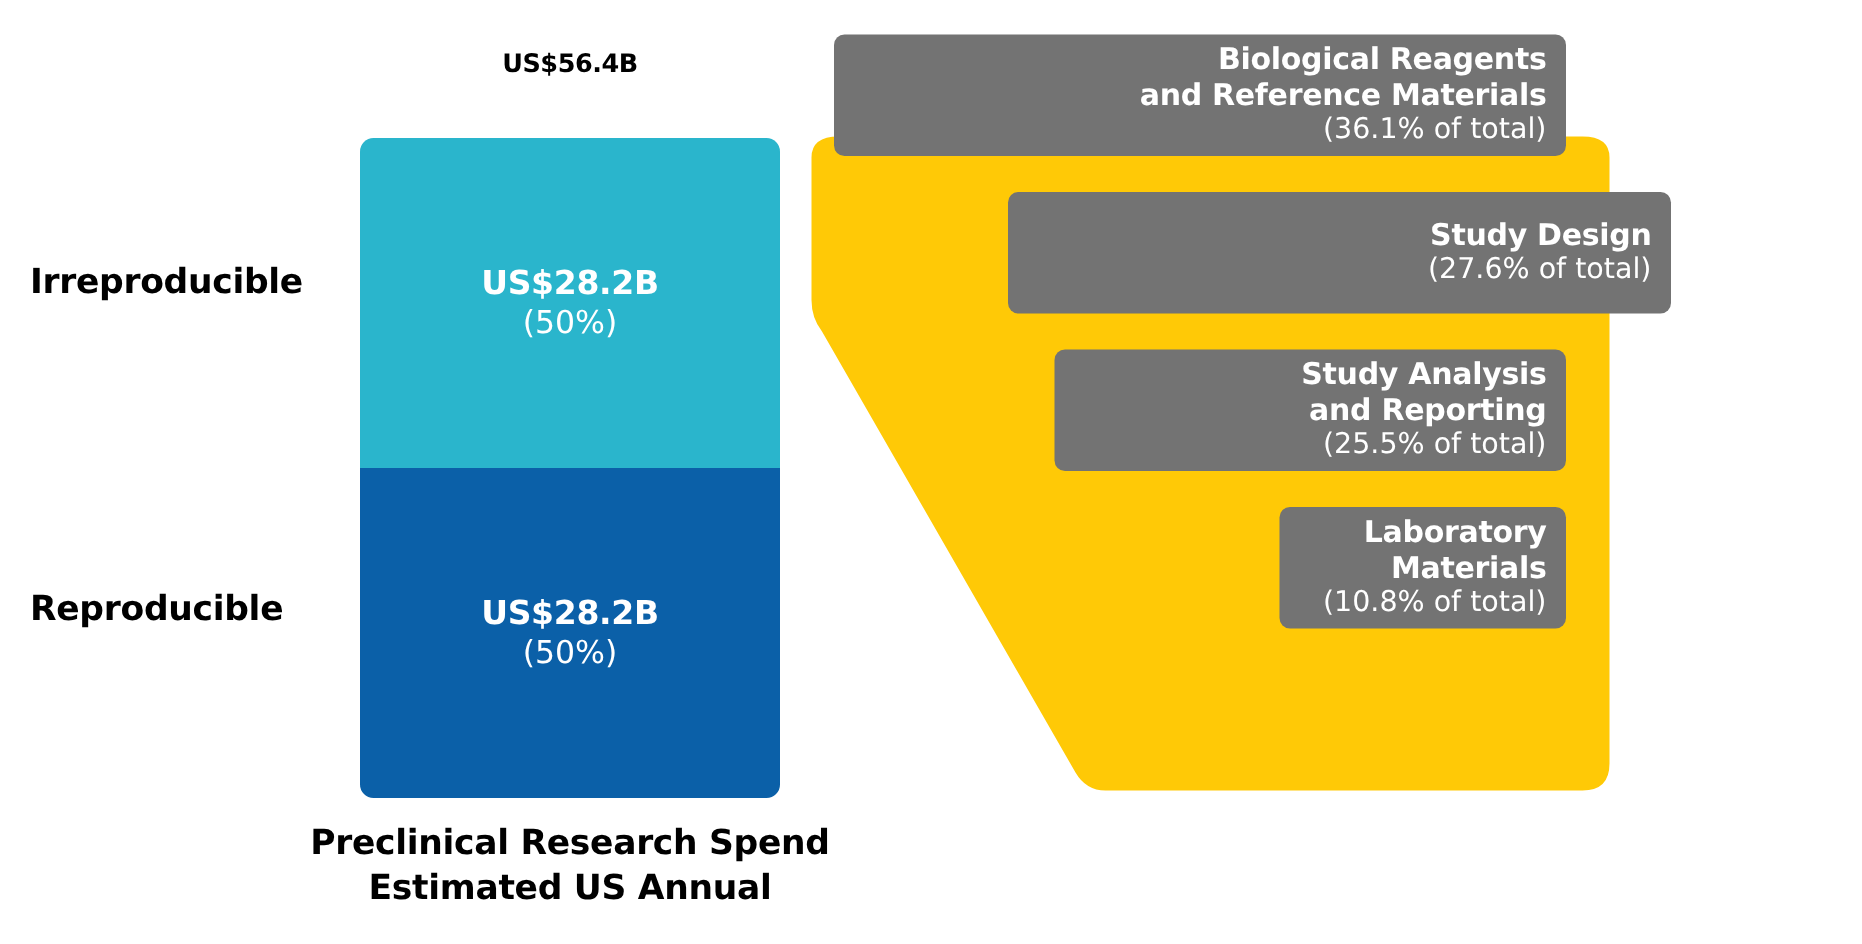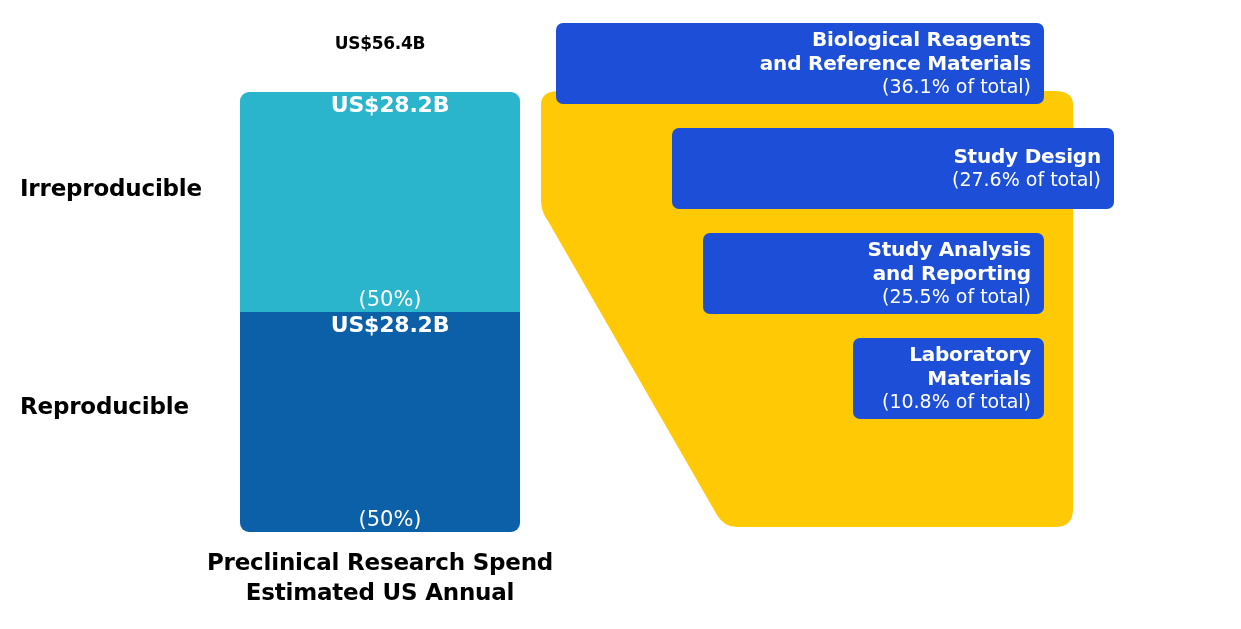--- a/index.html
+++ b/index.html
@@ -140,7 +140,7 @@
   }
   .category-box {
     position: absolute;
-    background: #1d4ed8;
+    background: #737373;
     border-radius: 7px;
     box-sizing: border-box;
     padding: 9px 13px 10px 14px;

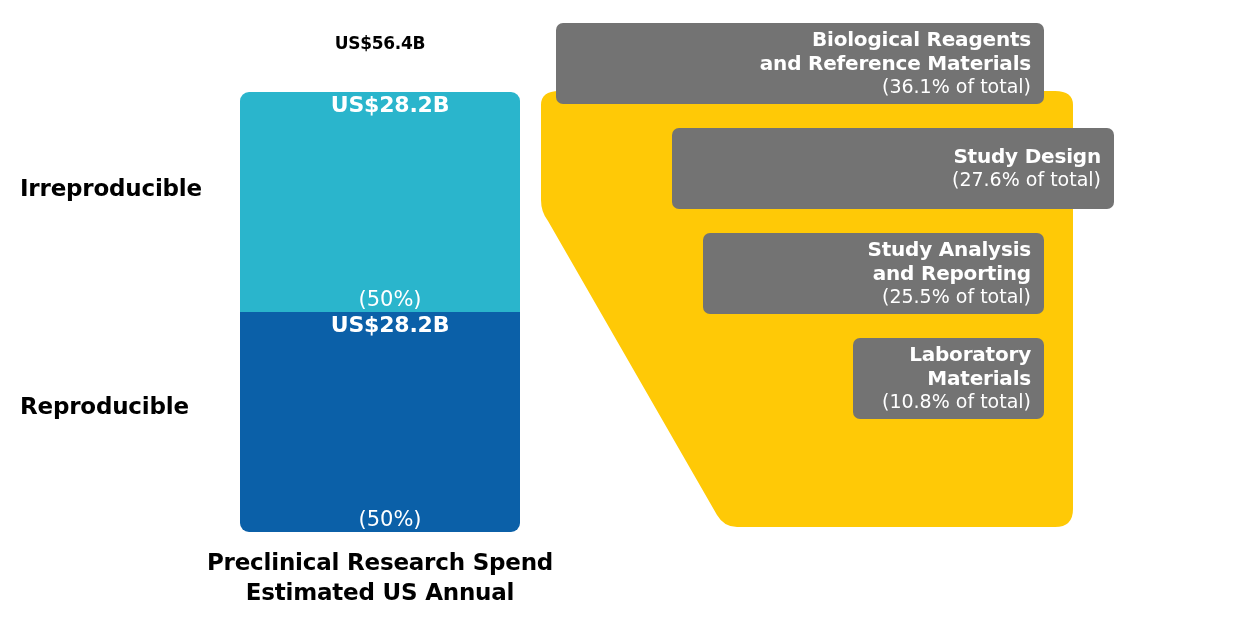--- a/index.html
+++ b/index.html
@@ -52,9 +52,8 @@
     display: flex;
     flex-direction: column;
     align-items: center;
-    justify-content: space-between;
+    justify-content: center;
     color: #ffffff;
-    padding-left: 10px;
   }
   #bar-segment-irreproducible {
     top: 0;

